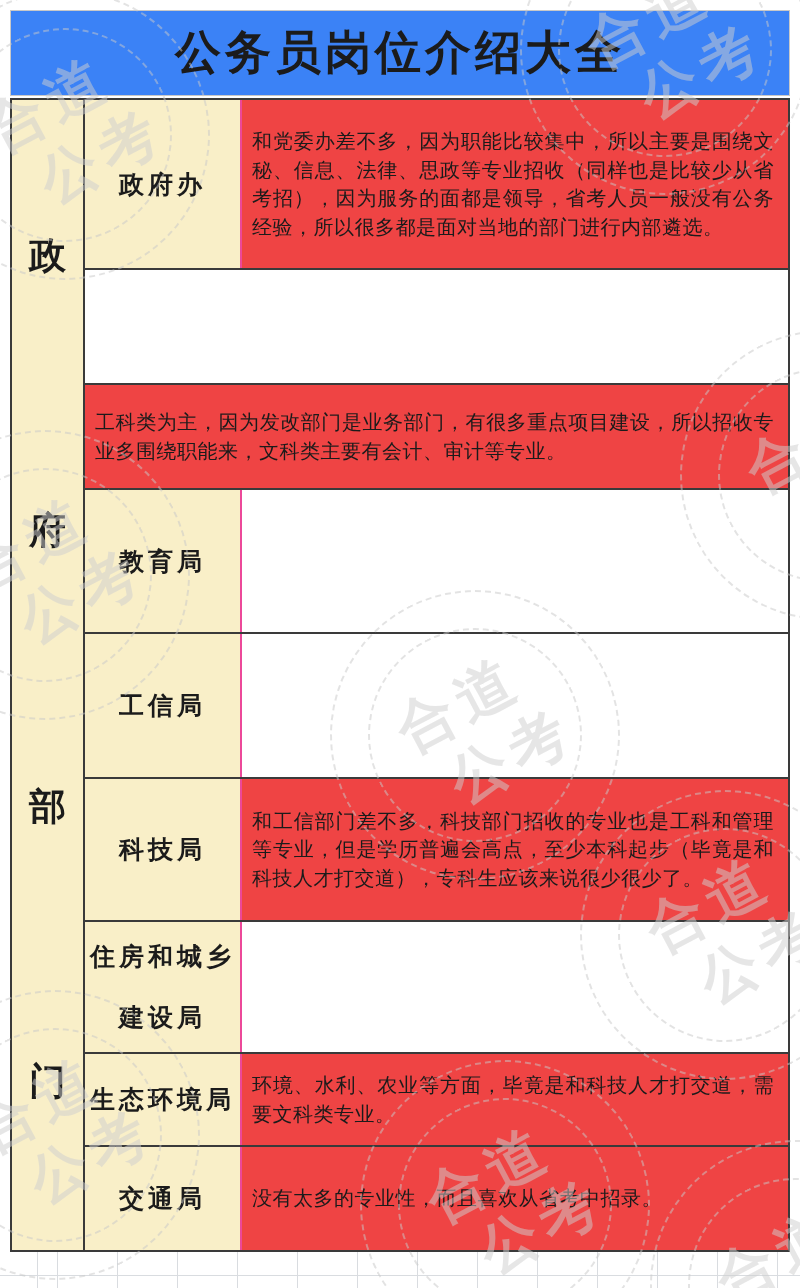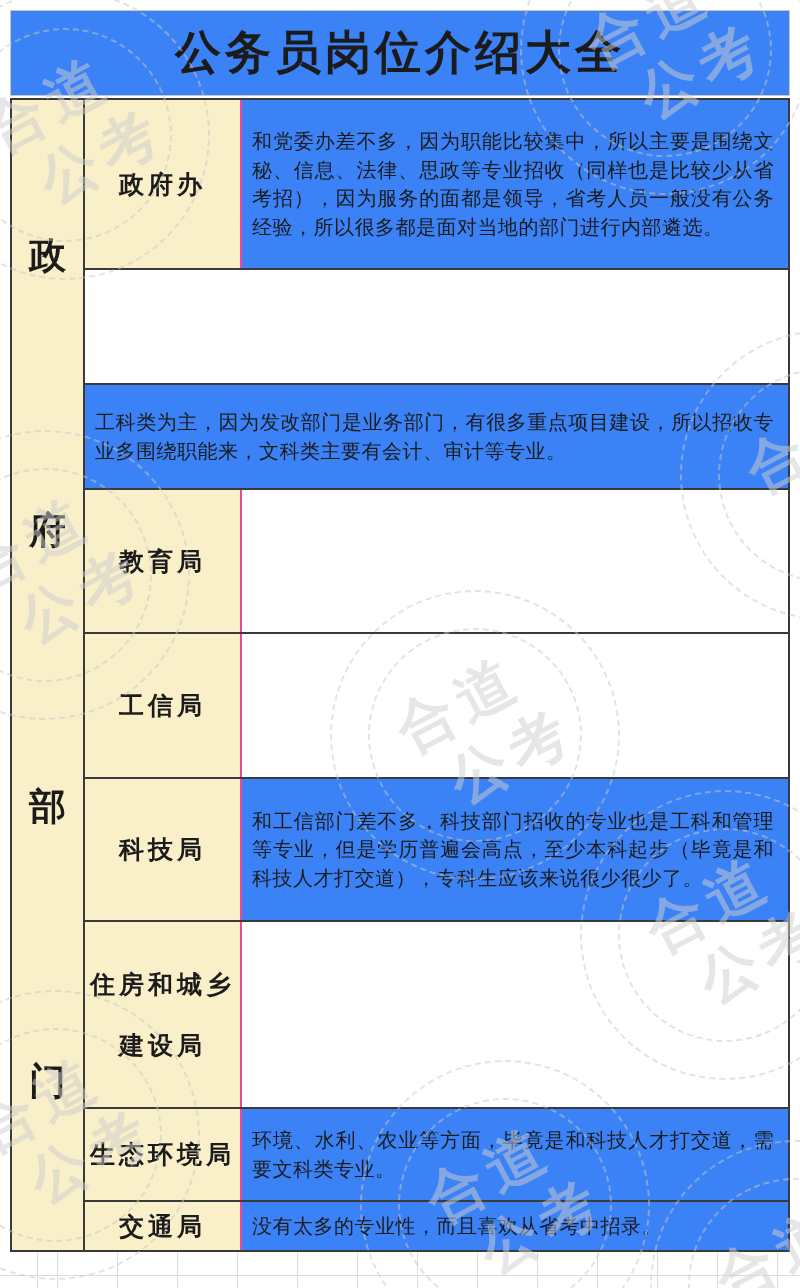--- a/index.html
+++ b/index.html
@@ -47,7 +47,7 @@
   .dept span:empty { display:none; }
 
   .desc {
-    flex:1; box-sizing:border-box; background:#3b82f6;
+    flex:1; box-sizing:border-box; background:#ef4444;
     display:flex; align-items:center; padding:6px 14px 6px 10px;
   }
   .desc p {

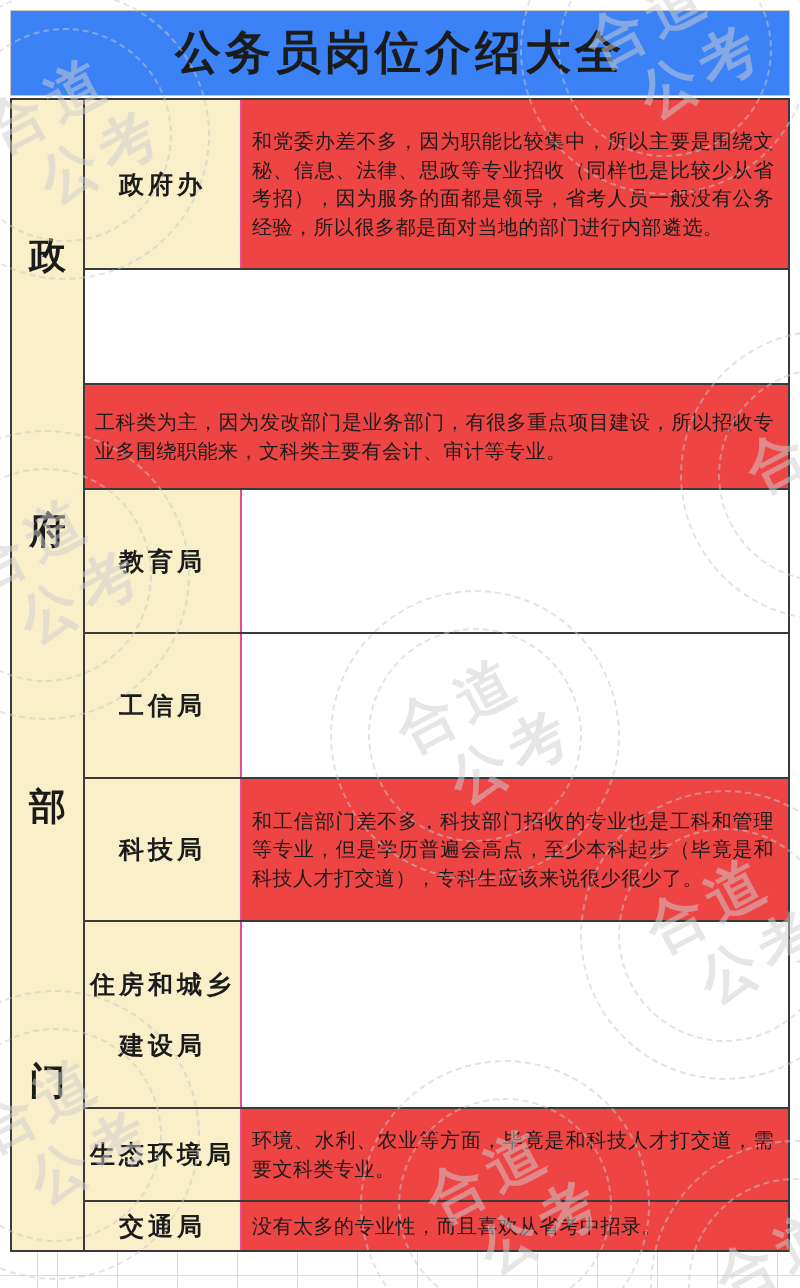--- a/index.html
+++ b/index.html
@@ -220,7 +220,7 @@
         </div>
       </div>
 
-      <div class="row" style="height:187px;">
+      <div class="row" style="height:132px;">
         <div class="dept">
           <span>住房和城乡</span>
           <span>建设局</span>

